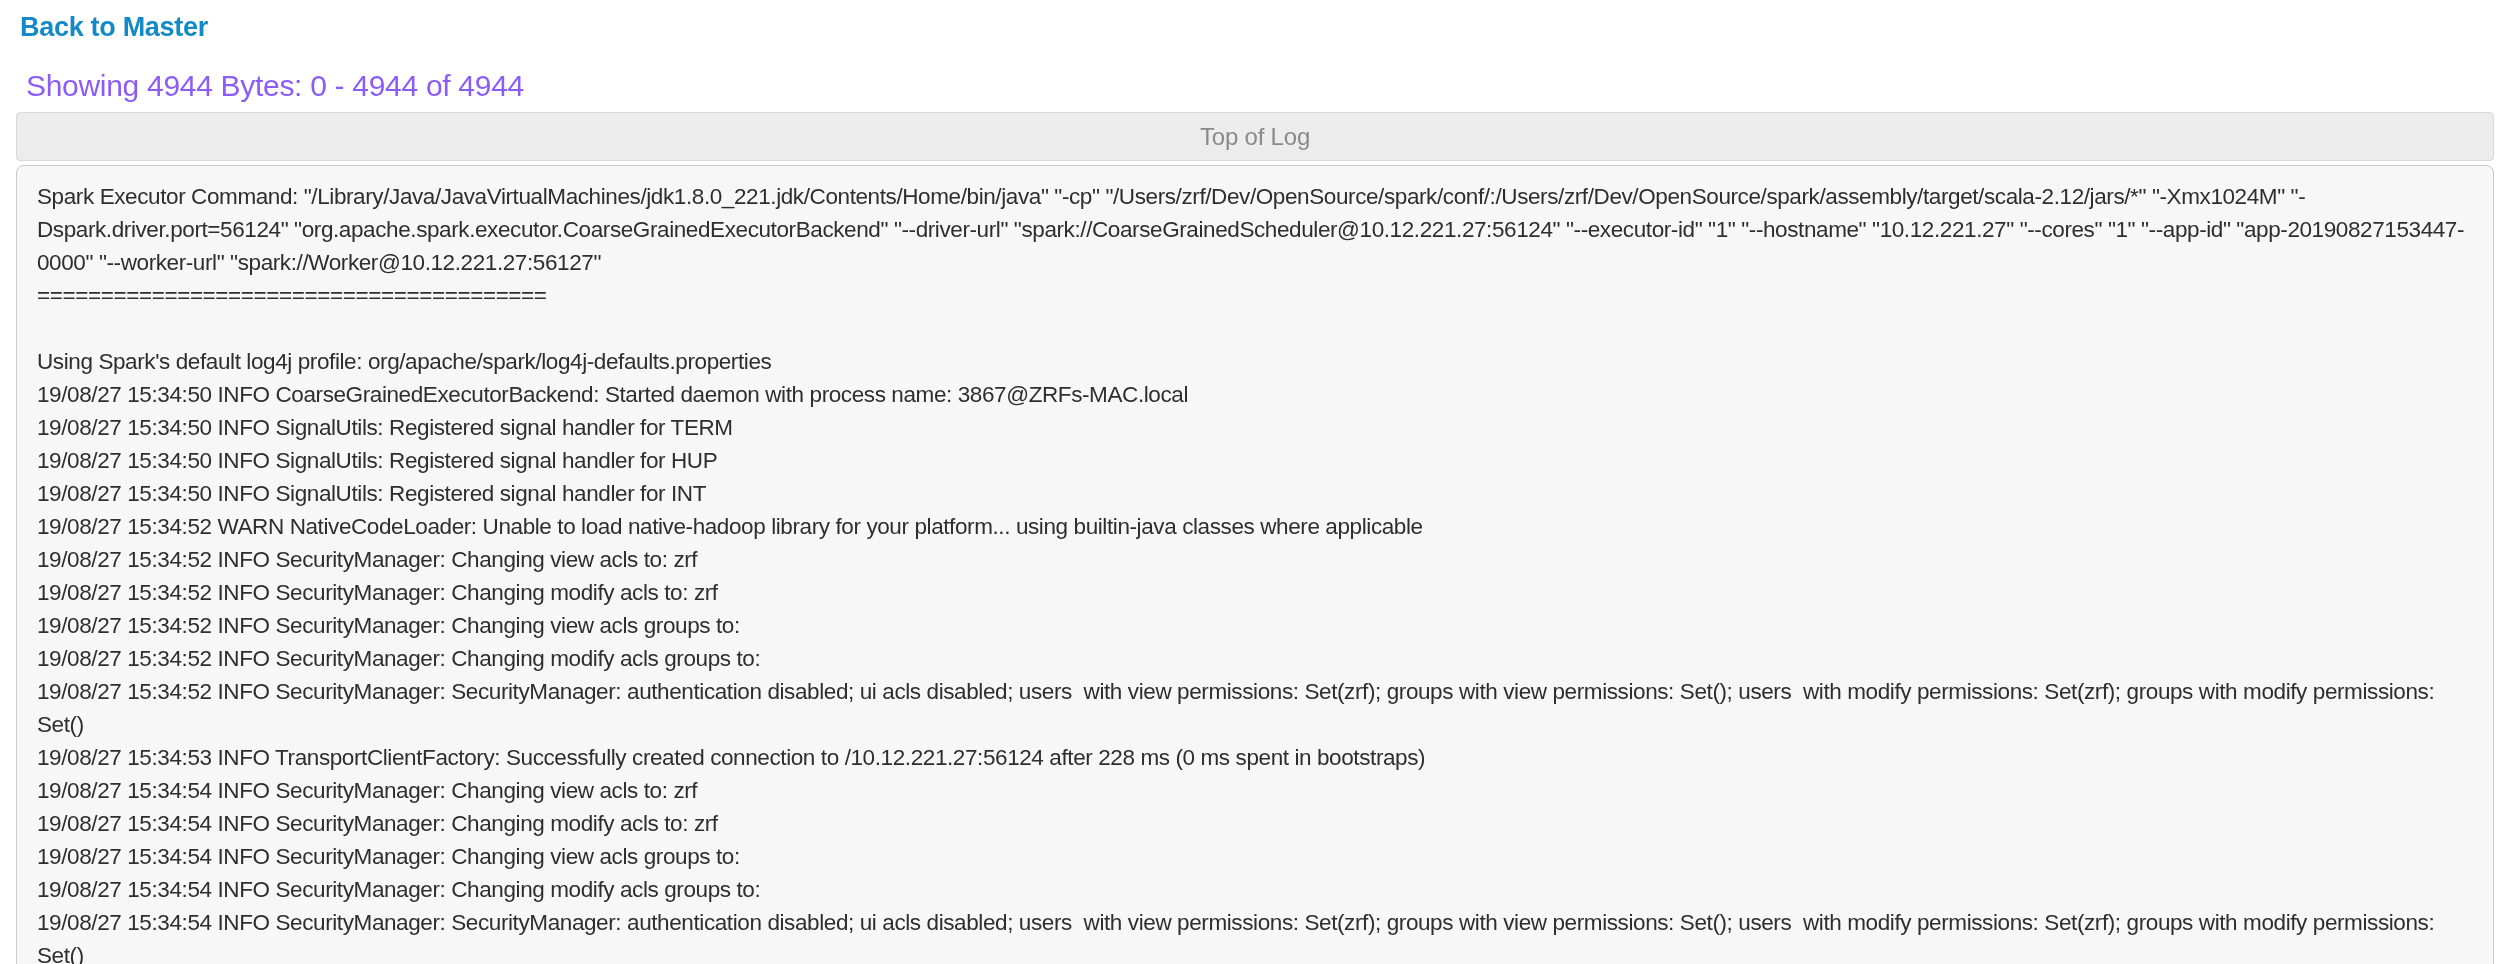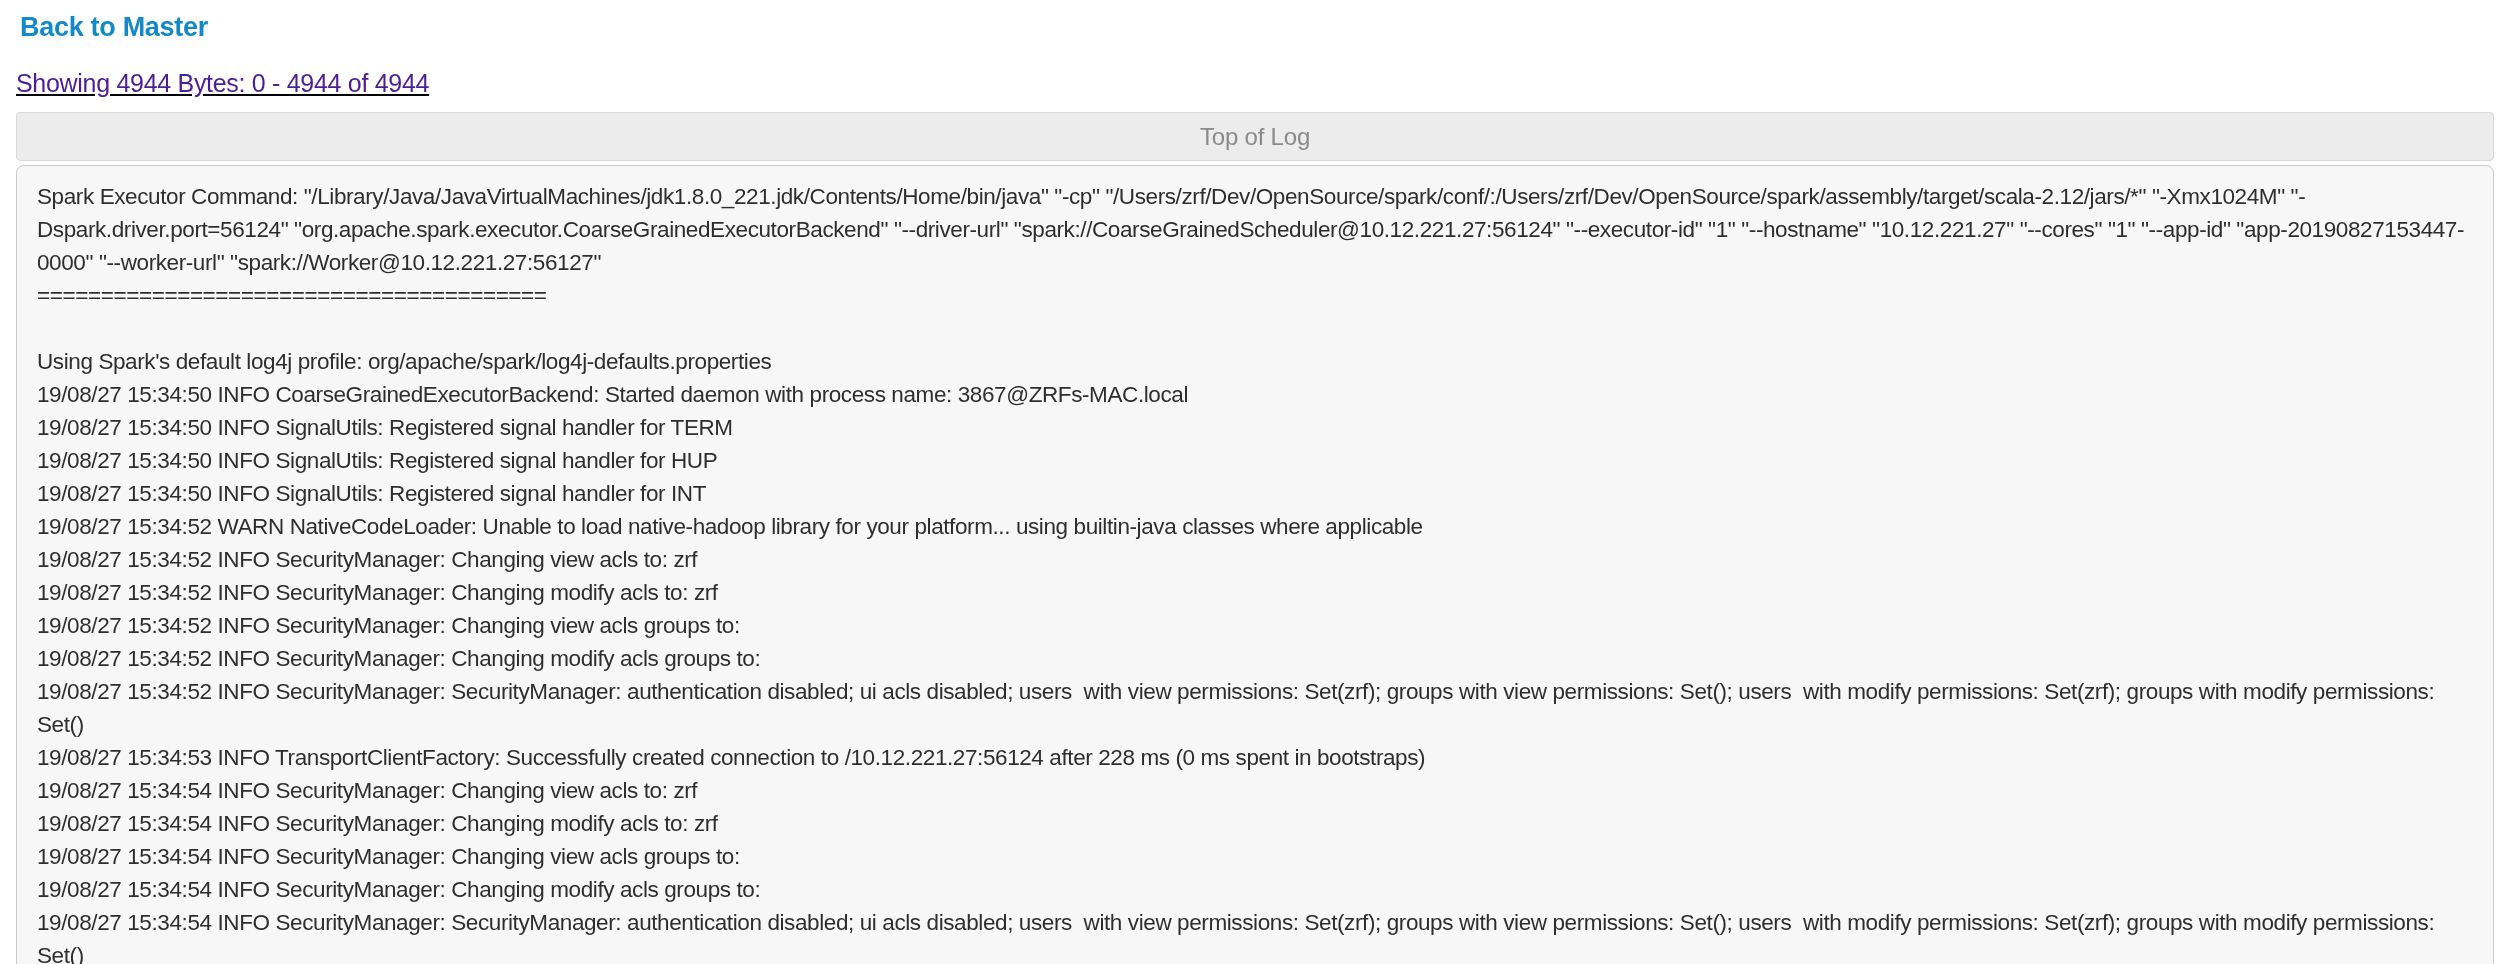--- a/index.html
+++ b/index.html
@@ -18,7 +18,7 @@
     background:var(--page_bg);
     font-family:"Liberation Sans","DejaVu Sans",sans-serif;
   }
-  .page{position:relative;width:2510px;height:964px;text-decoration:underline;}
+  .page{position:relative;width:2510px;height:964px;}
   .back-link{
     display:inline-block;
     margin:12px 0 0 20px;

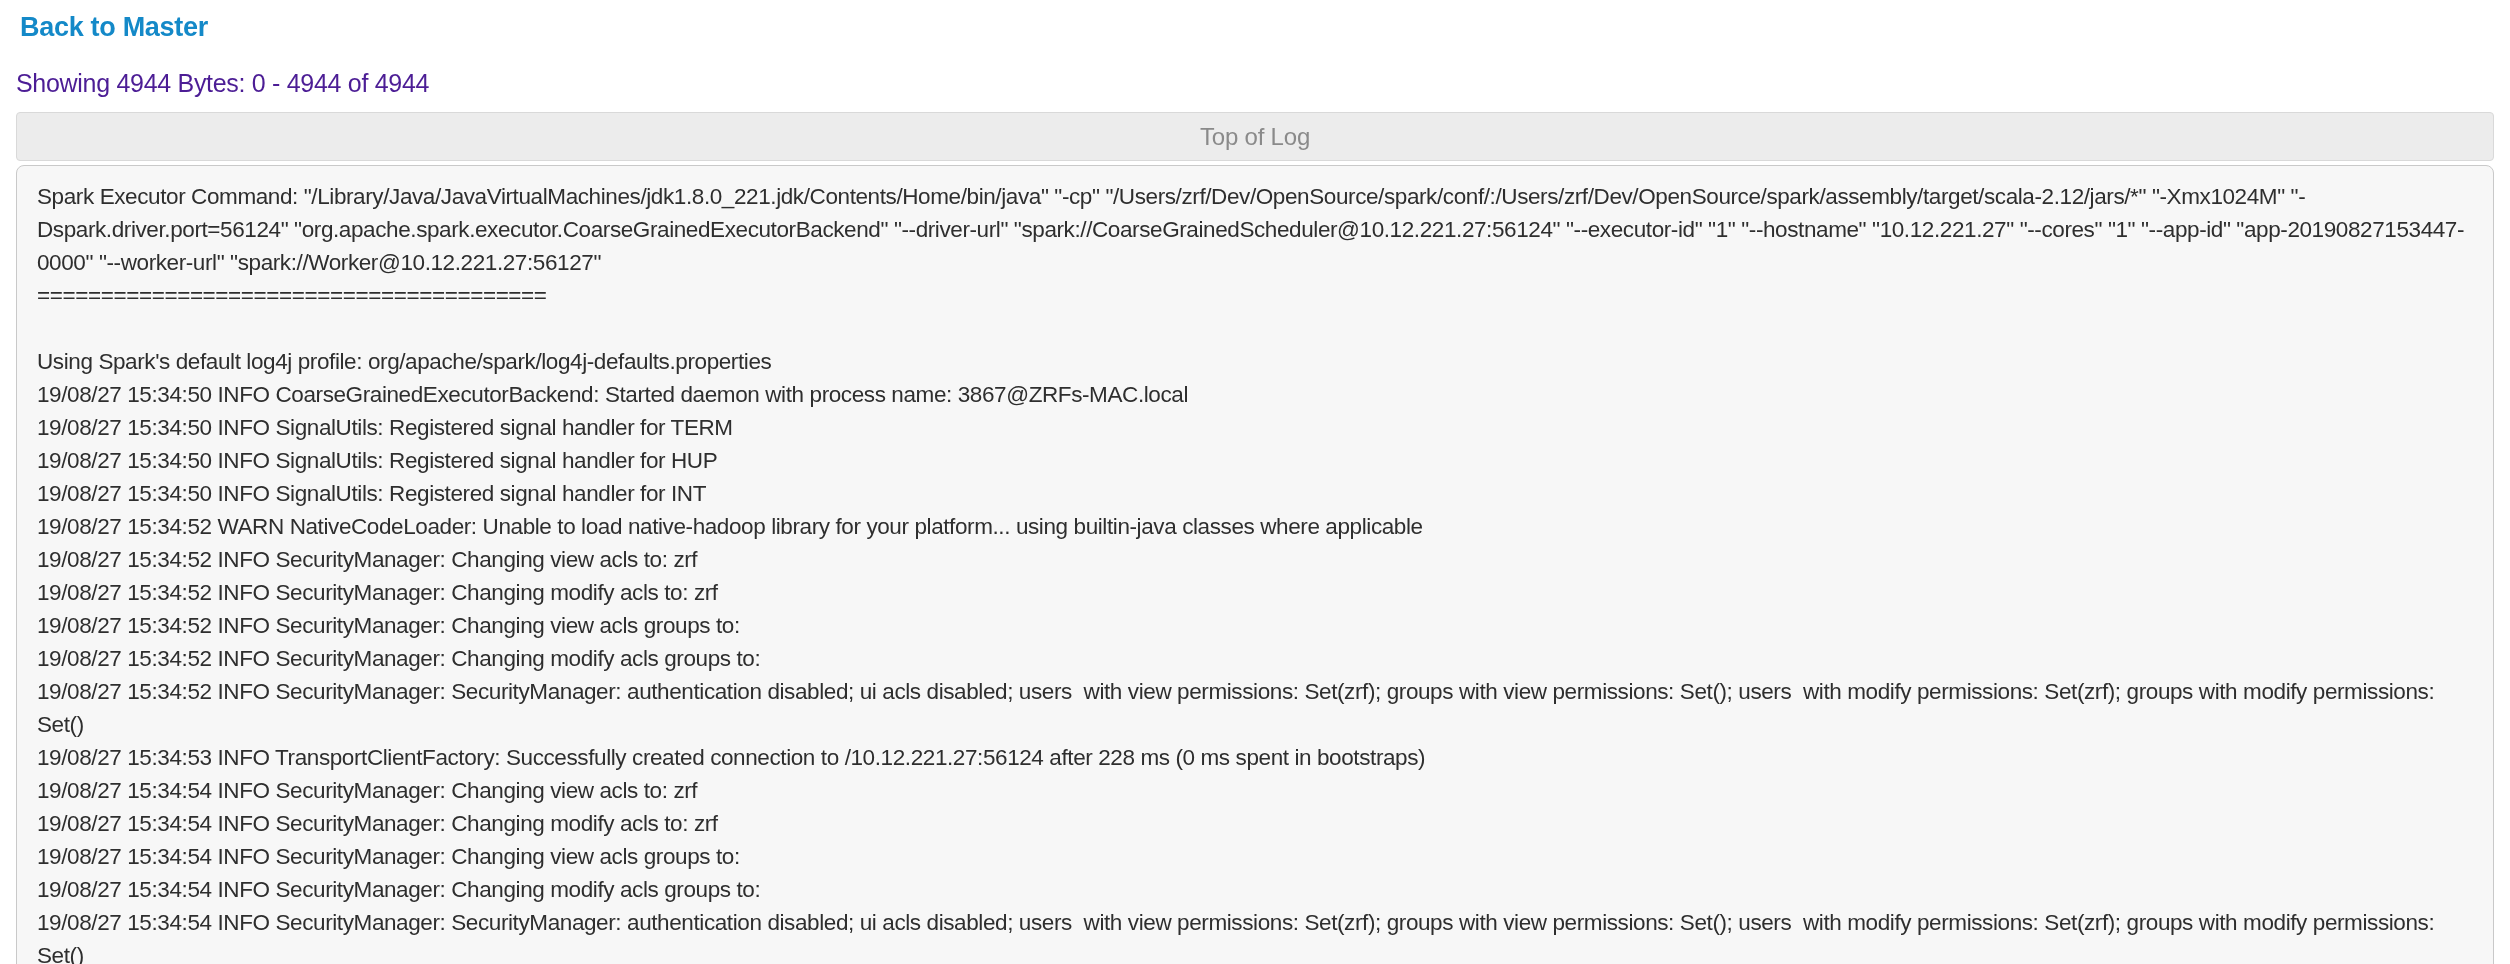--- a/index.html
+++ b/index.html
@@ -30,10 +30,10 @@
     cursor:pointer;
   }
   .bytes-summary{
-    margin:26px 0 0 16px;
-    font-size:25px;
+    margin:26px 0 0 26px;
+    font-size:30px;
     font-weight:500;
-    color:#4c1d95;
+    color:#8b5cf6;
     letter-spacing:-0.3px;
   }
   .log-panel{

